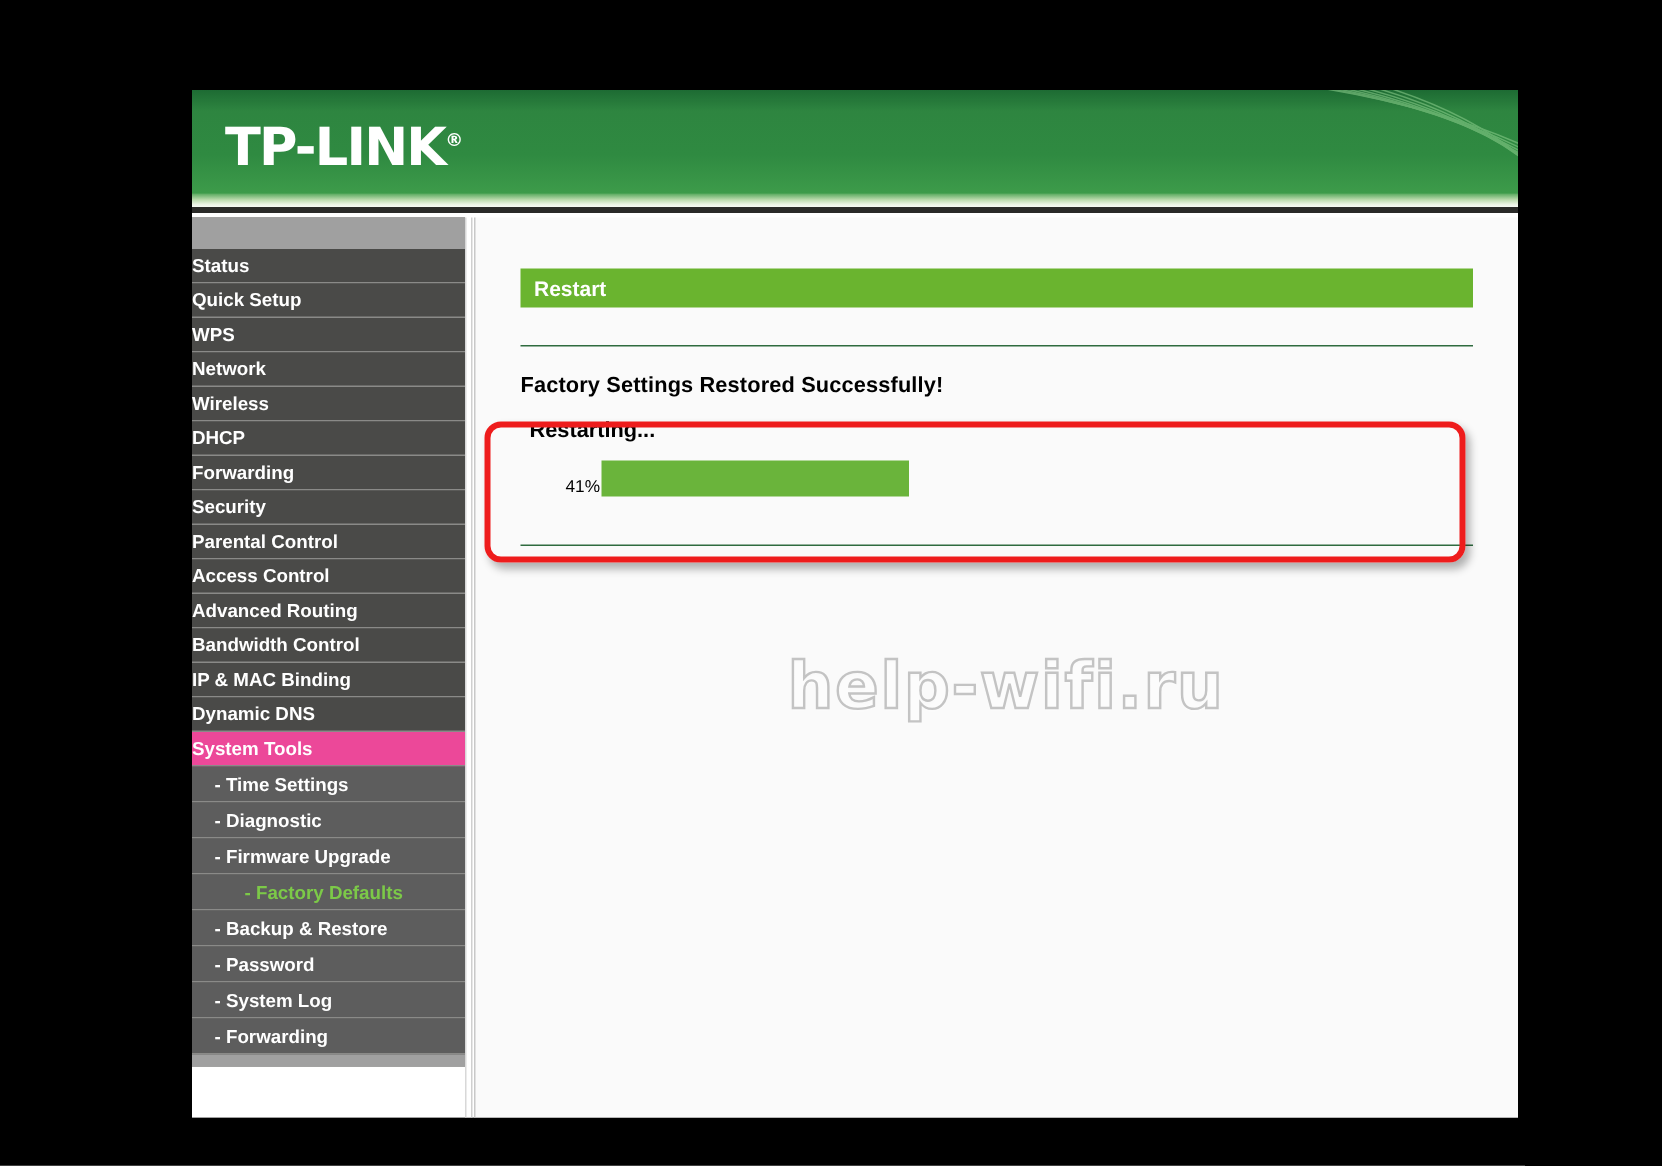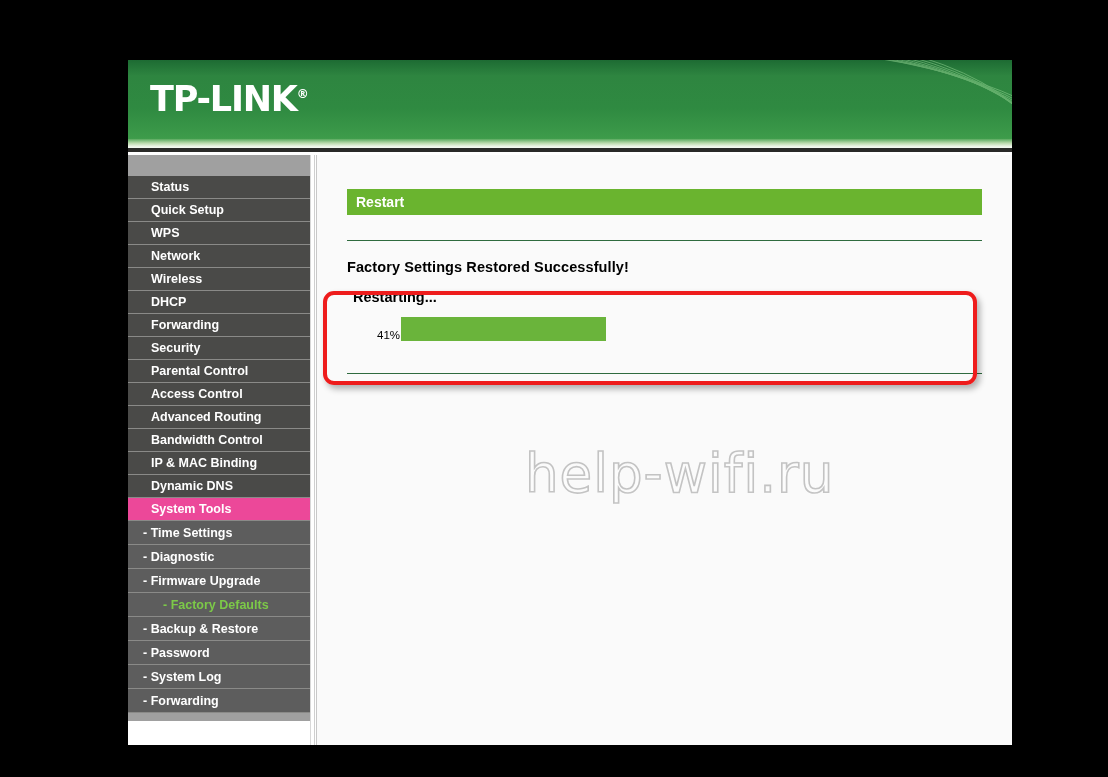--- a/index.html
+++ b/index.html
@@ -28,7 +28,7 @@
   
   #header {
     position: relative;
-    height: 88px;
+    height: 78px;
     background: linear-gradient(to bottom, #1d6b33 0%, #2e8540 18%, #2f8a41 55%, #3d9b4a 88%, #55a85c 100%);
     overflow: hidden;
   }

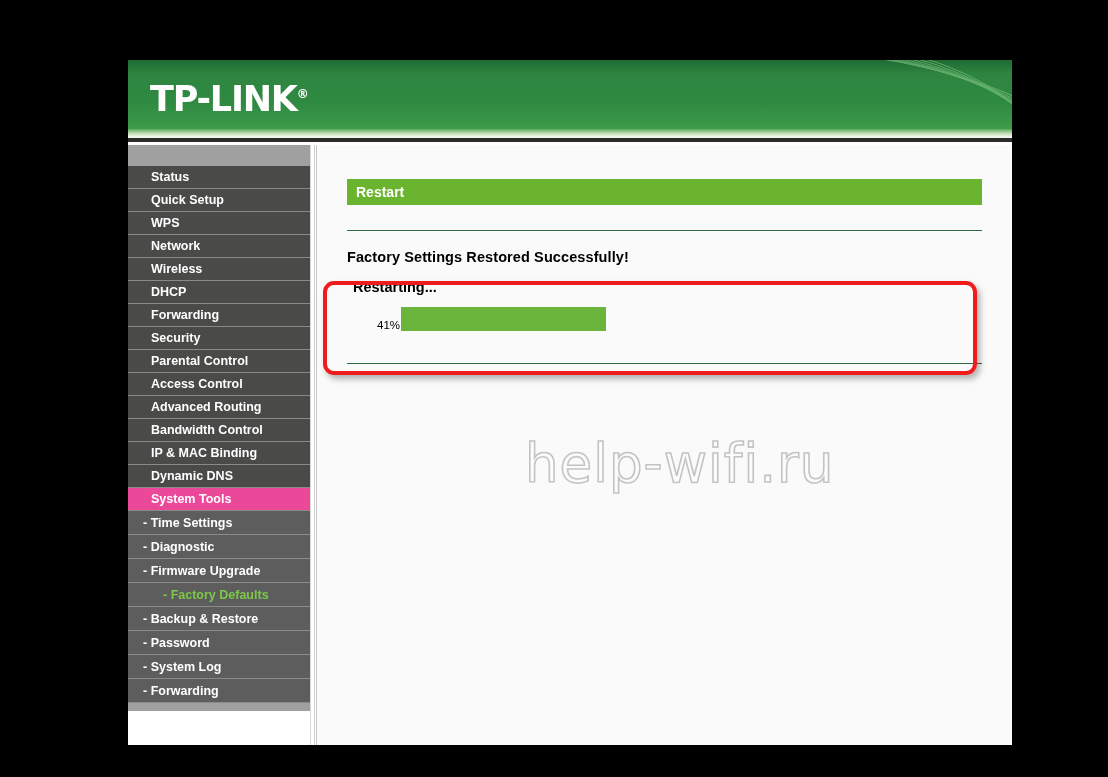--- a/index.html
+++ b/index.html
@@ -98,7 +98,6 @@
     color: #ffffff;
     font-size: 12.5px;
     font-weight: bold;
-    padding-left: 23px;
     border-bottom: 1px solid #8a8a88;
     background: #4a4a48;
     box-sizing: border-box;

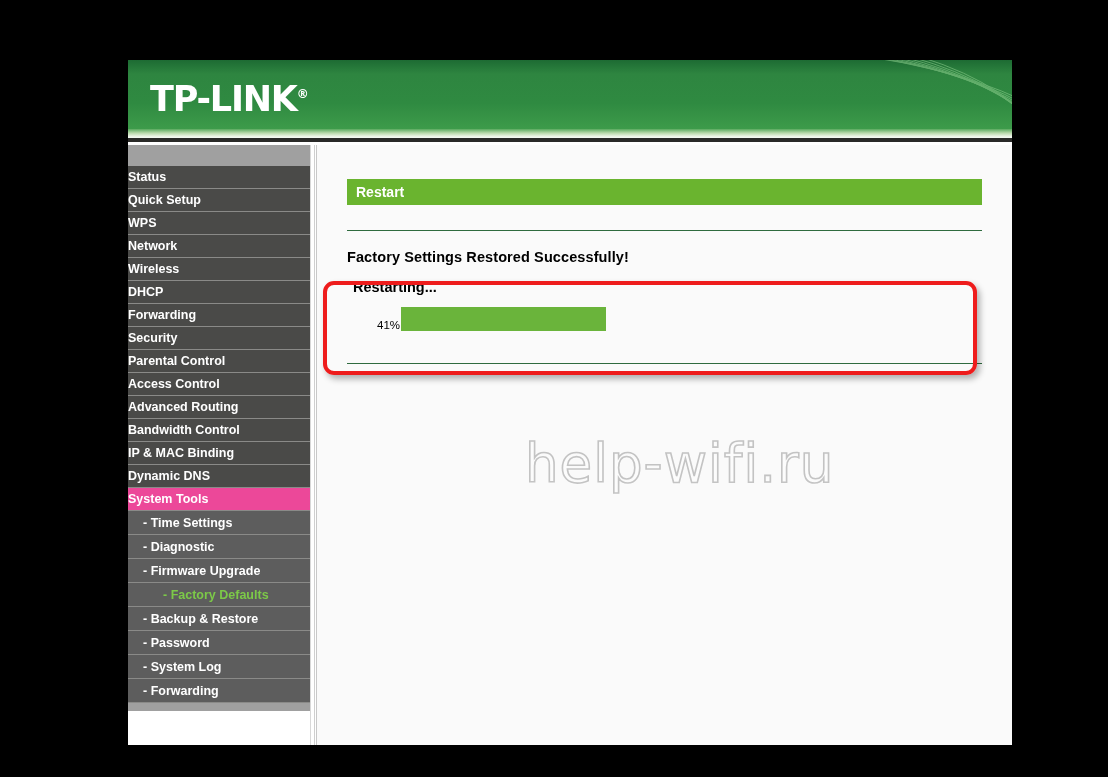--- a/index.html
+++ b/index.html
@@ -235,8 +235,8 @@
     position: absolute;
     left: 208px;
     top: 288px;
-    font-size: 53px;
-    font-weight: normal;
+    font-size: 43px;
+    font-weight: bold;
     letter-spacing: 1px;
     color: transparent;
     -webkit-text-stroke: 1.6px rgba(120,120,120,.42);

